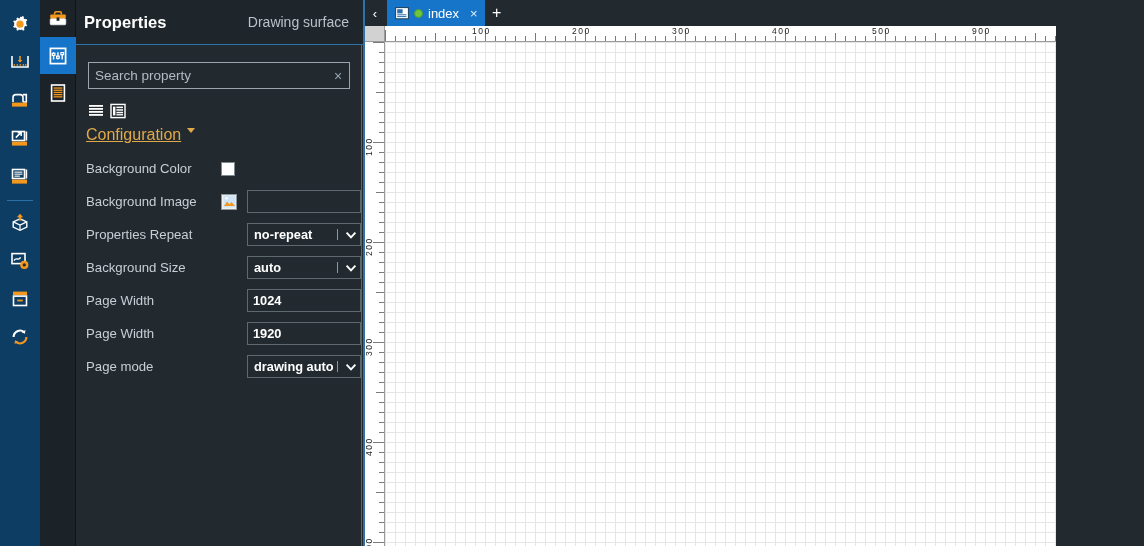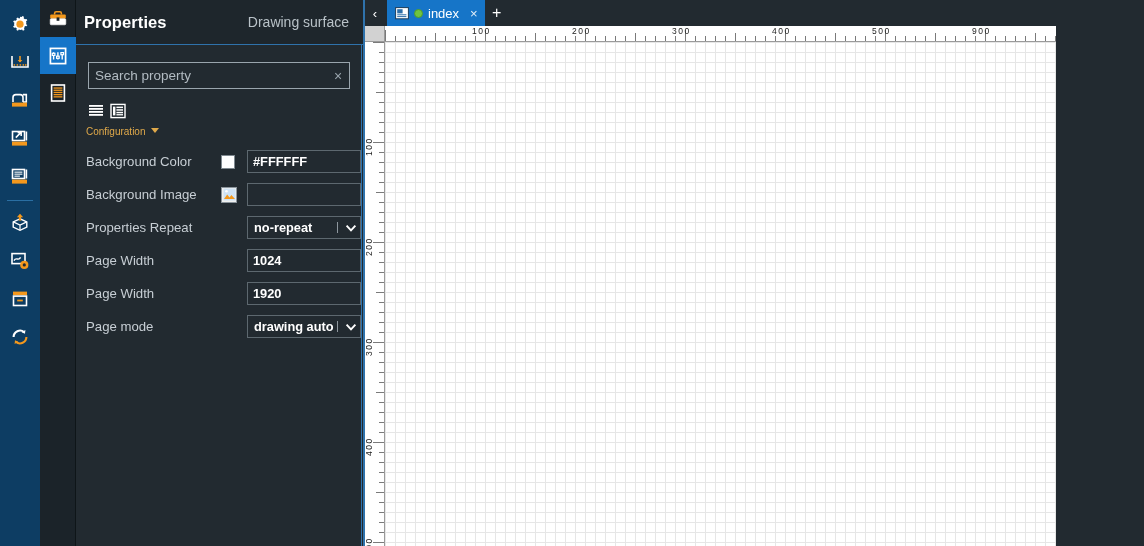--- a/index.html
+++ b/index.html
@@ -116,8 +116,8 @@
 
   .group-head {
     padding: 7px 0 4px 10px;
-    color: #e0a94a; font-size: 10px;
-    display: flex; align-items: flex-start; gap: 6px;
+    color: #e0a94a; font-size: 16px;
+    display: flex; align-items: flex-start; gap: 6px; text-decoration: underline;
   }
   .caret-down {
     width: 0; height: 0;

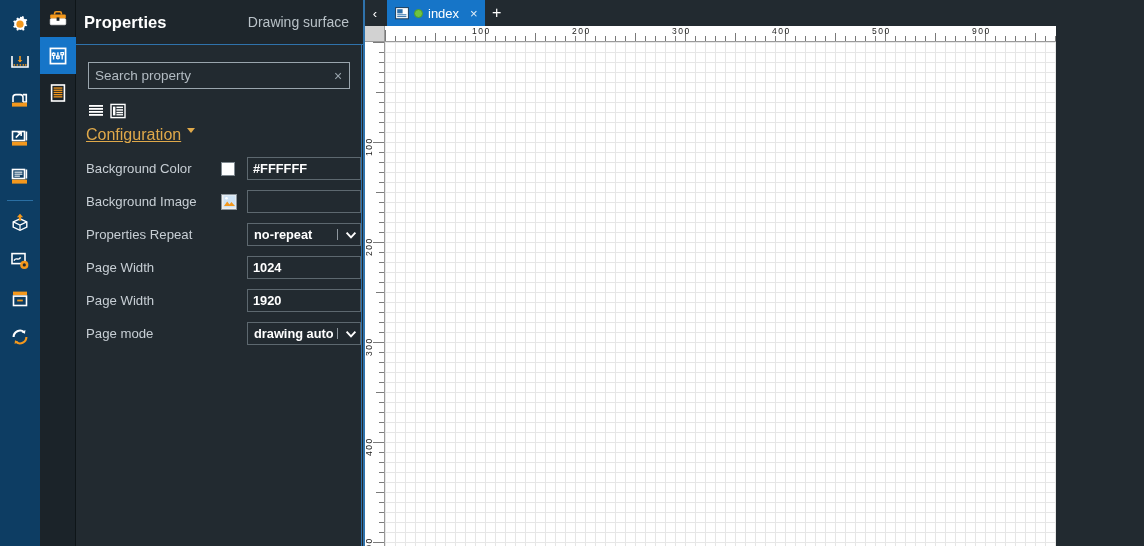--- a/index.html
+++ b/index.html
@@ -470,7 +470,6 @@
           <span class="swatch-col">
             <span class="swatch"></span>
           </span>
-          <input class="field-input" value="#FFFFFF" style="">
         </div>
 
         <div class="field-row">

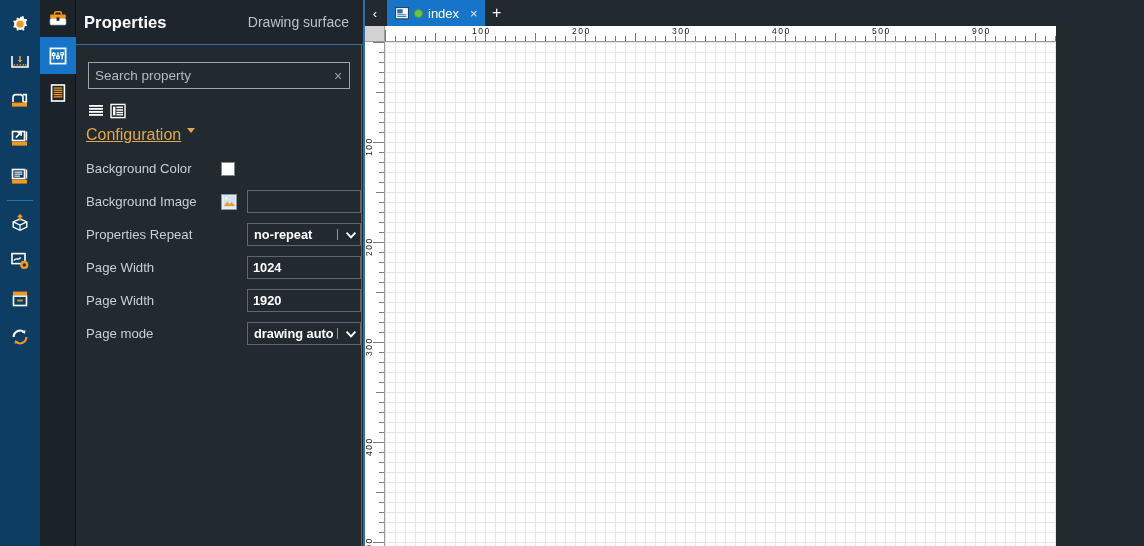--- a/index.html
+++ b/index.html
@@ -500,6 +500,19 @@
           </div>
         </div>
 
+        <div class="field-row">
+          <span class="field-label">Background Size</span>
+          <span class="swatch-col"></span>
+          <div class="field-select">
+            <span class="sel-text">auto</span>
+            <span class="sep"></span>
+            <span class="chev">
+              <svg width="12" height="12" viewBox="0 0 12 12">
+                  <path d="M1.6 3.6L6 8.4l4.4-4.8" fill="none" stroke="#ffffff" stroke-width="1.9"></path>
+                </svg>
+            </span>
+          </div>
+        </div>
 
 
         <div class="field-row">

